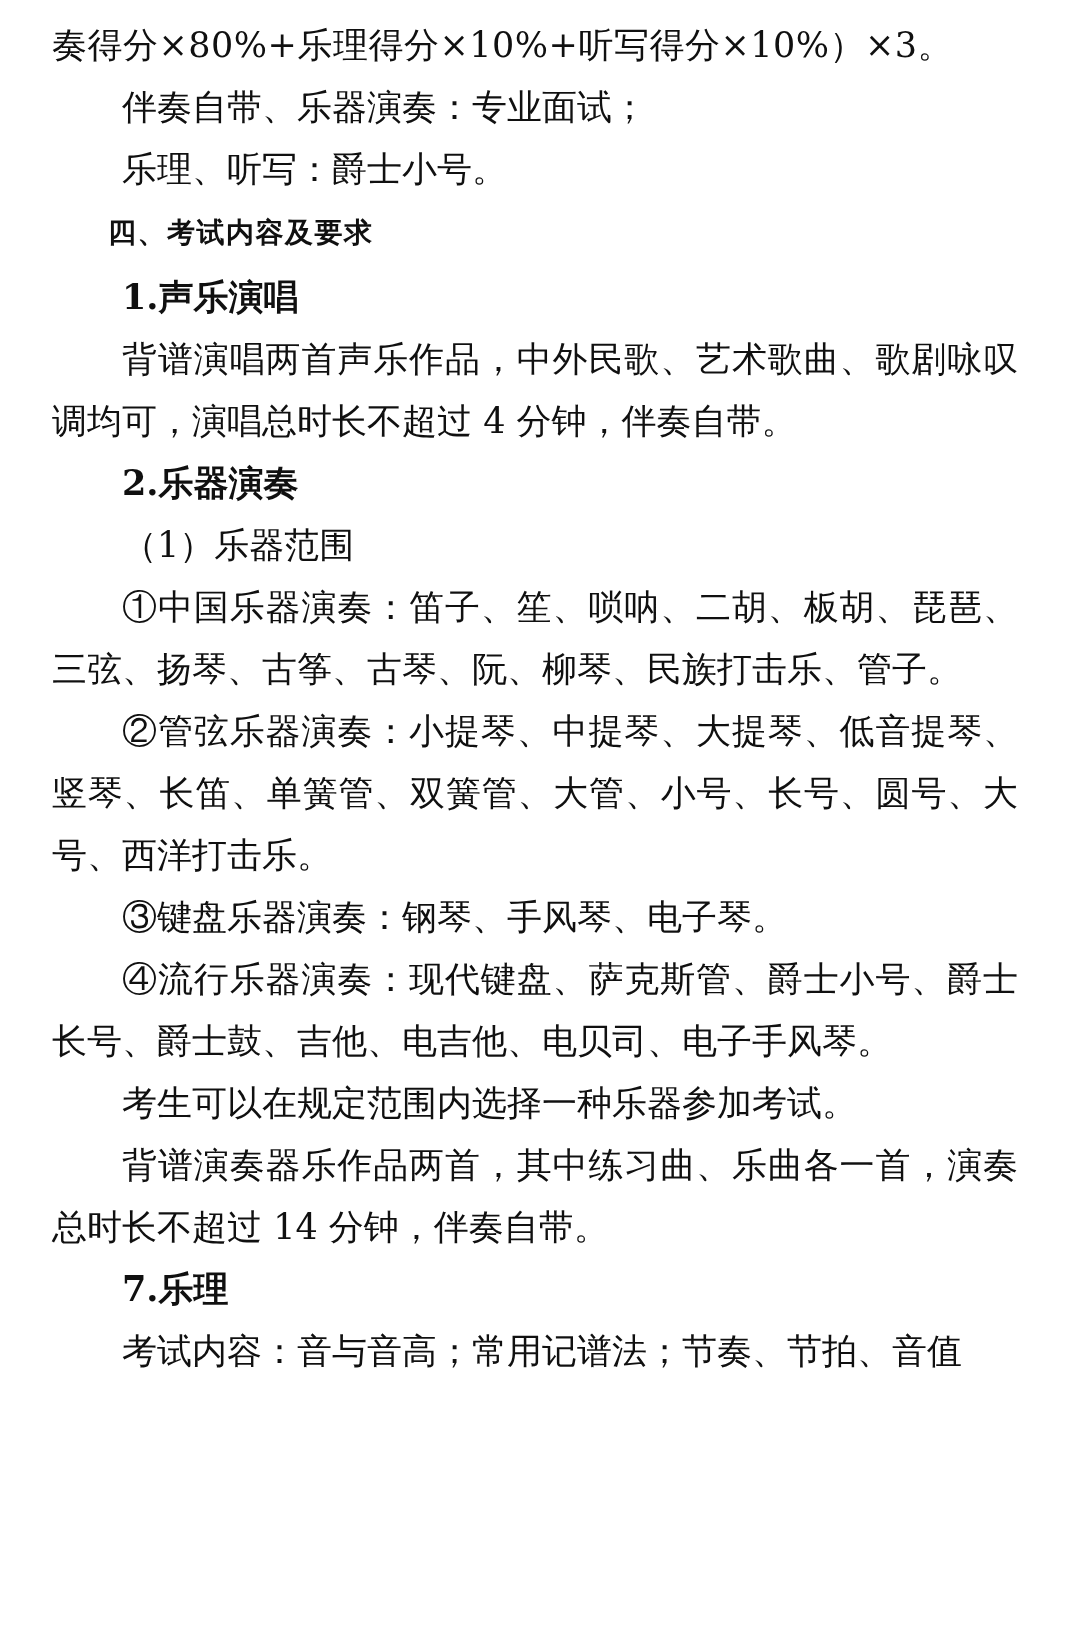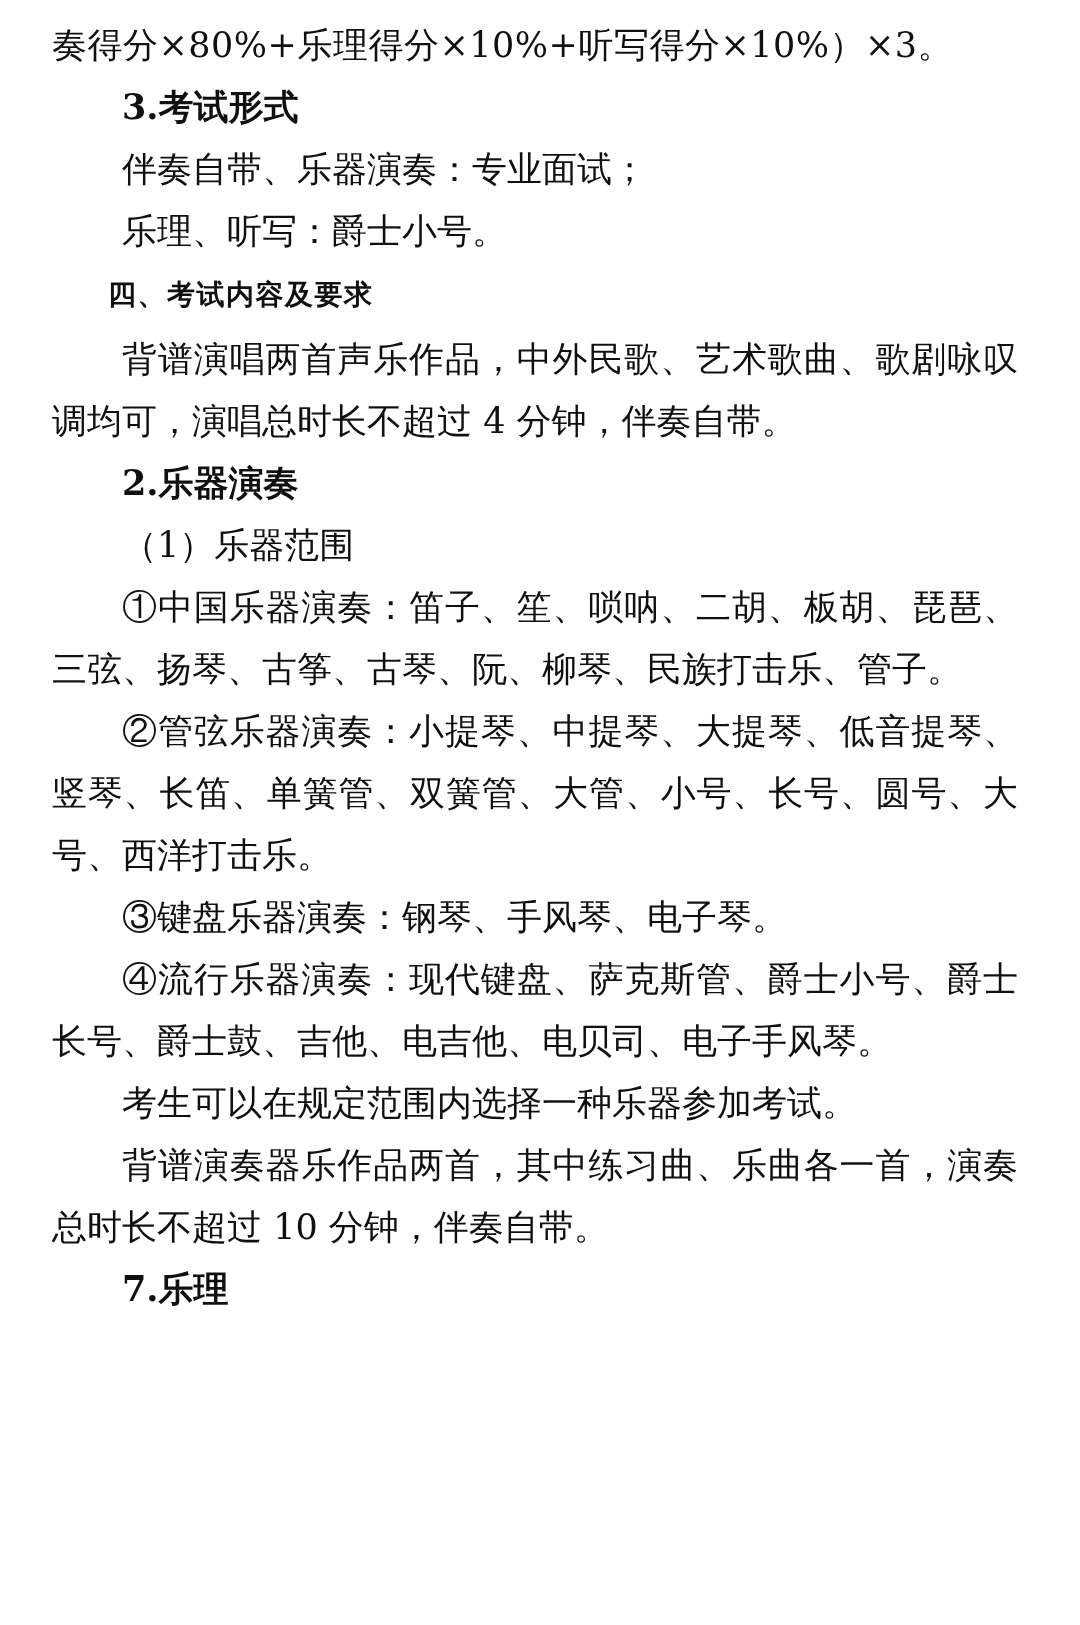--- a/index.html
+++ b/index.html
@@ -59,7 +59,6 @@
 
   <div class="line">奏得分×80%+乐理得分×10%+听写得分×10%）×3。</div>
 
-  <div class="heading">3.考试形式</div>
 
   <div class="para">伴奏自带、乐器演奏：专业面试；</div>
 

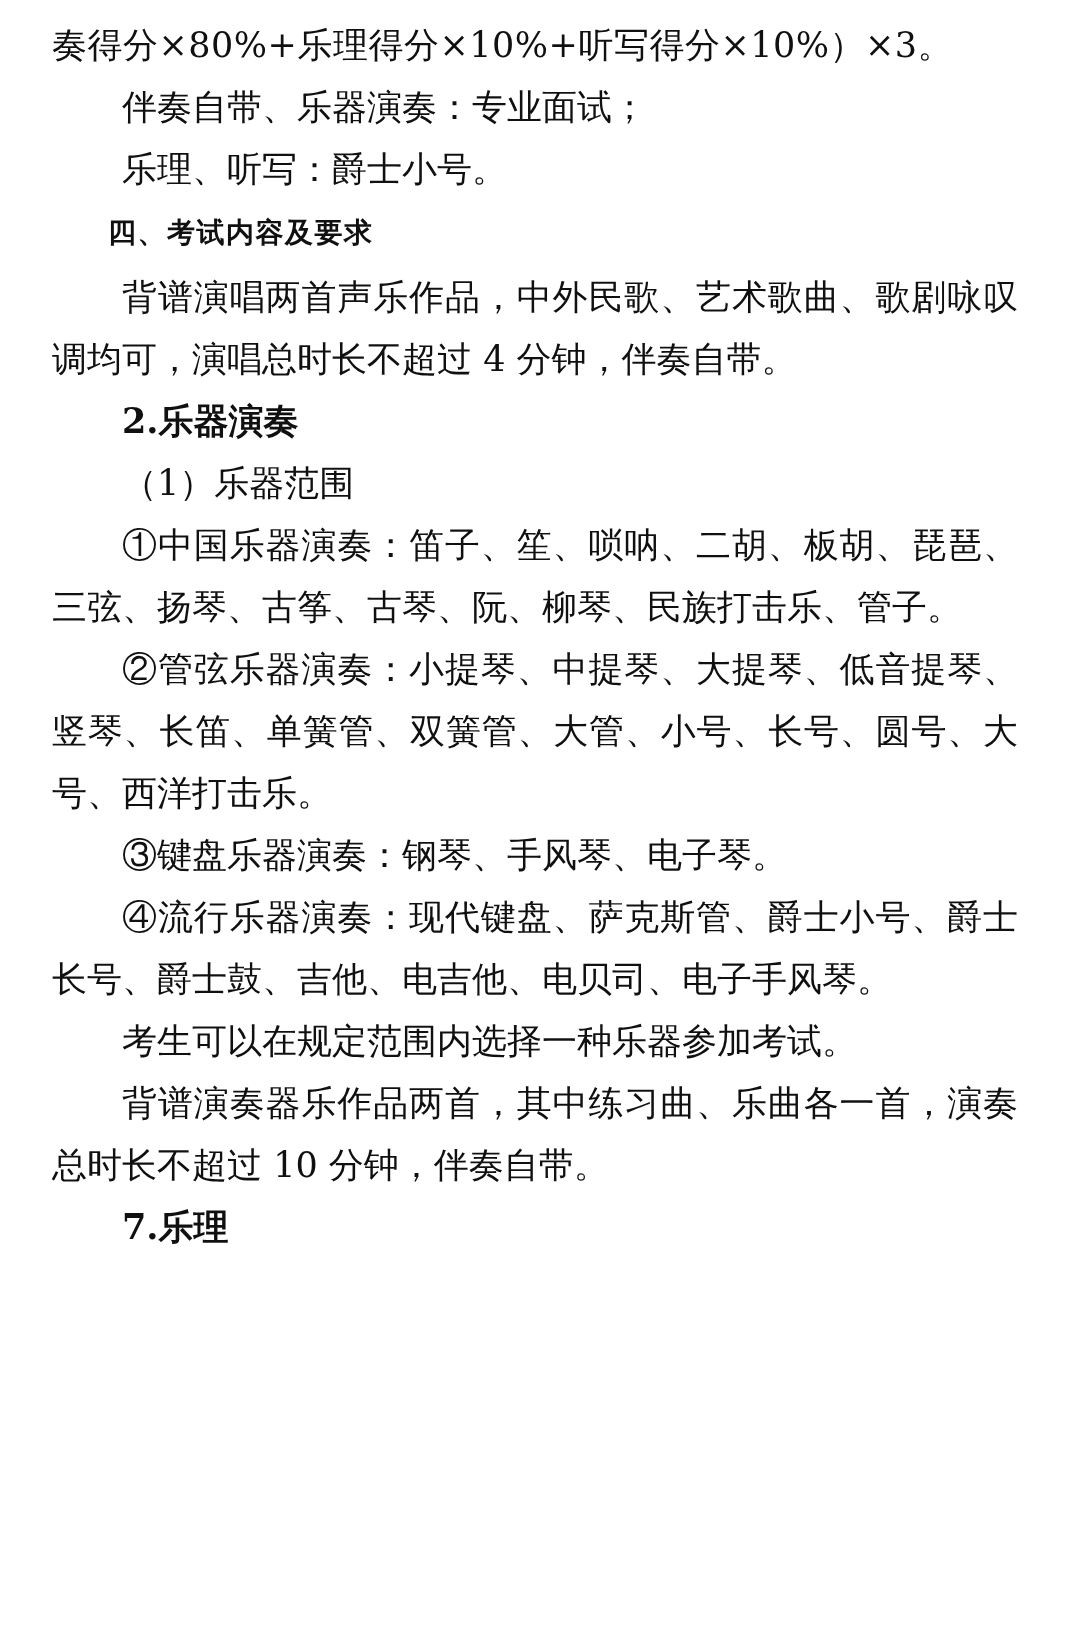--- a/index.html
+++ b/index.html
@@ -66,6 +66,7 @@
 
   <div class="heading-major">四、考试内容及要求</div>
 
+  <div class="heading">1.声乐演唱</div>
 
   <div class="para">背谱演唱两首声乐作品，中外民歌、艺术歌曲、歌剧咏叹调均可，演唱总时长不超过 4 分钟，伴奏自带。</div>
 

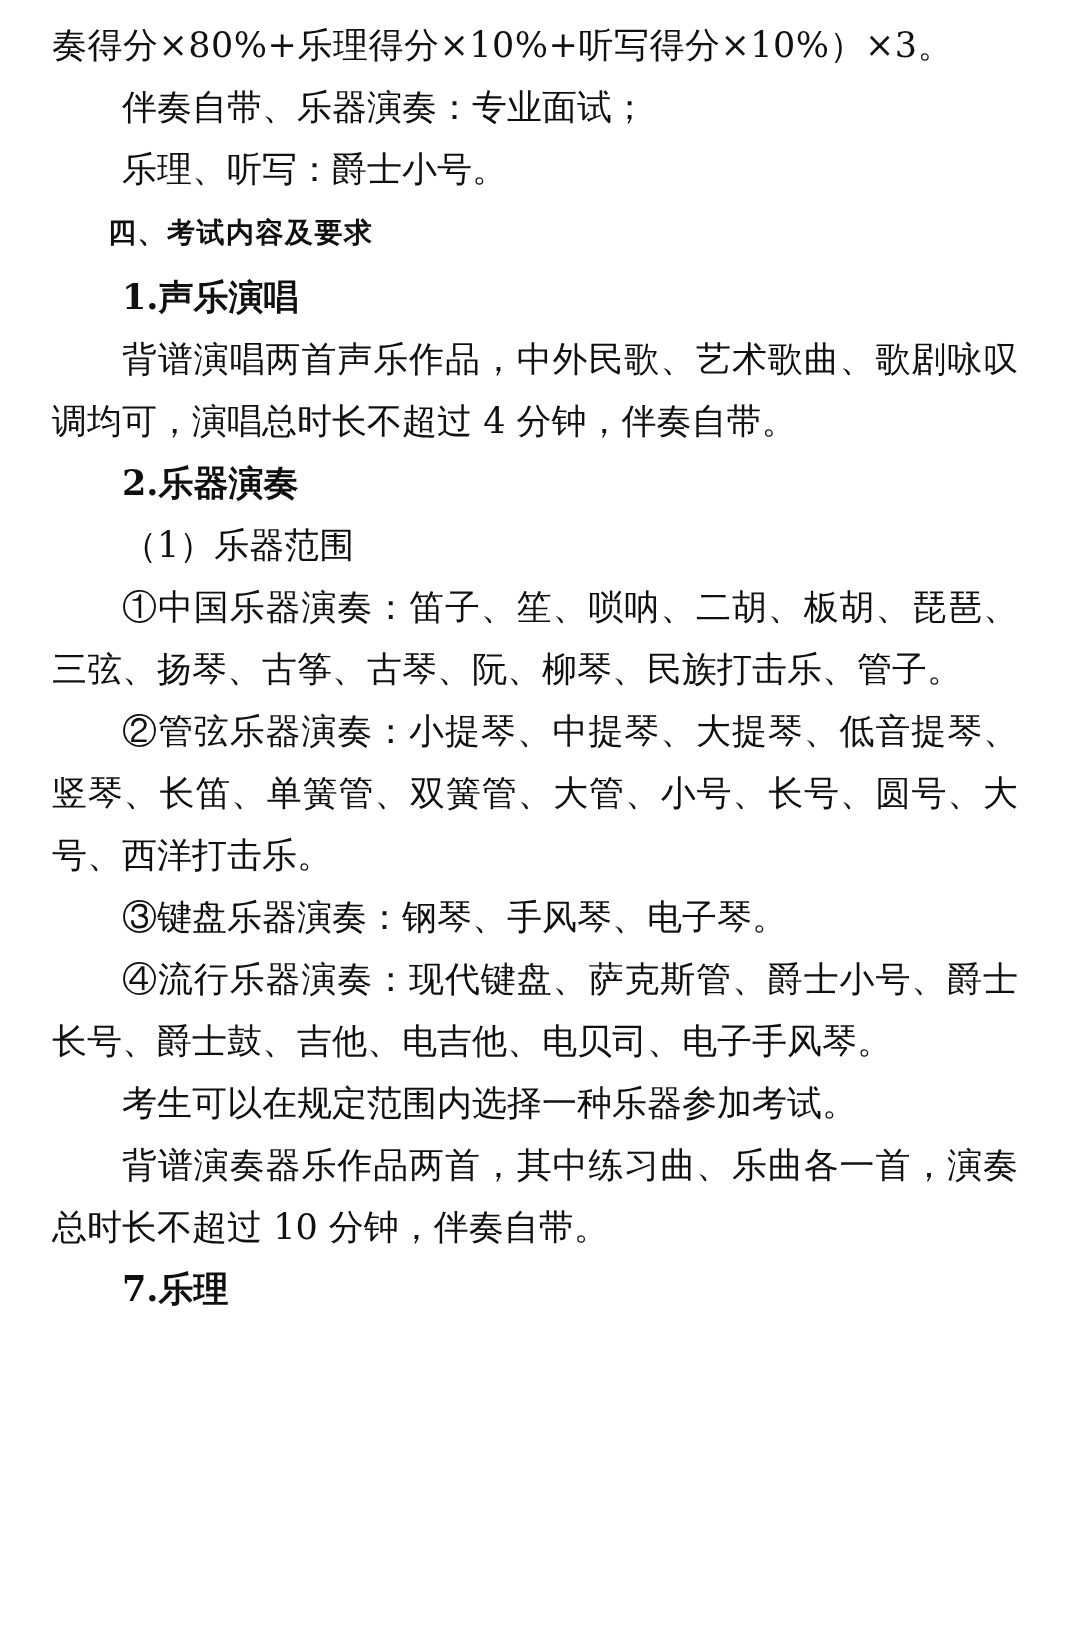--- a/index.html
+++ b/index.html
@@ -85,7 +85,7 @@
   <div class="para">考生可以在规定范围内选择一种乐器参加考试。</div>
 
 
-  <div class="para">背谱演奏器乐作品两首，其中练习曲、乐曲各一首，演奏总时长不超过 10 分钟，伴奏自带。</div>
+  <div class="para">背谱演奏器乐作品两首，其中练习曲、乐曲各一首，演奏总时长不超过 14 分钟，伴奏自带。</div>
 
   <div class="heading">7.乐理</div>
 

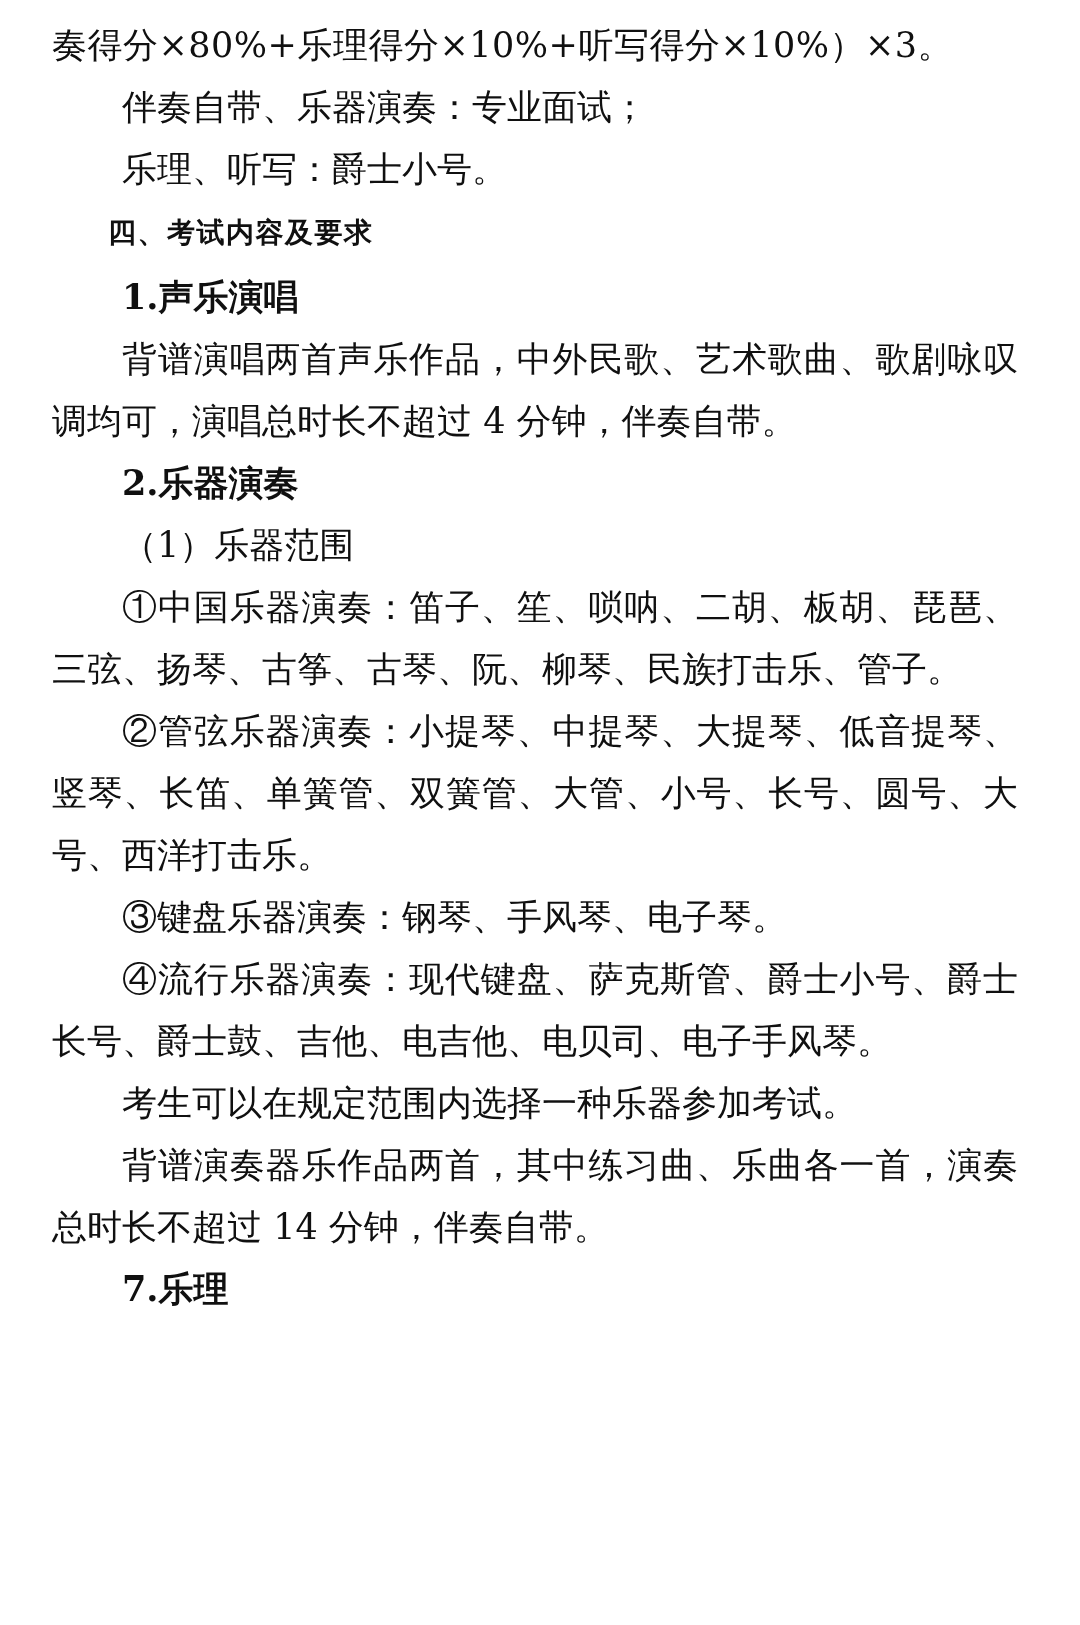--- a/index.html
+++ b/index.html
@@ -89,6 +89,7 @@
 
   <div class="heading">7.乐理</div>
 
+  <div class="para">考试内容：音与音高；常用记谱法；节奏、节拍、音值</div>
 
 </div>
 

